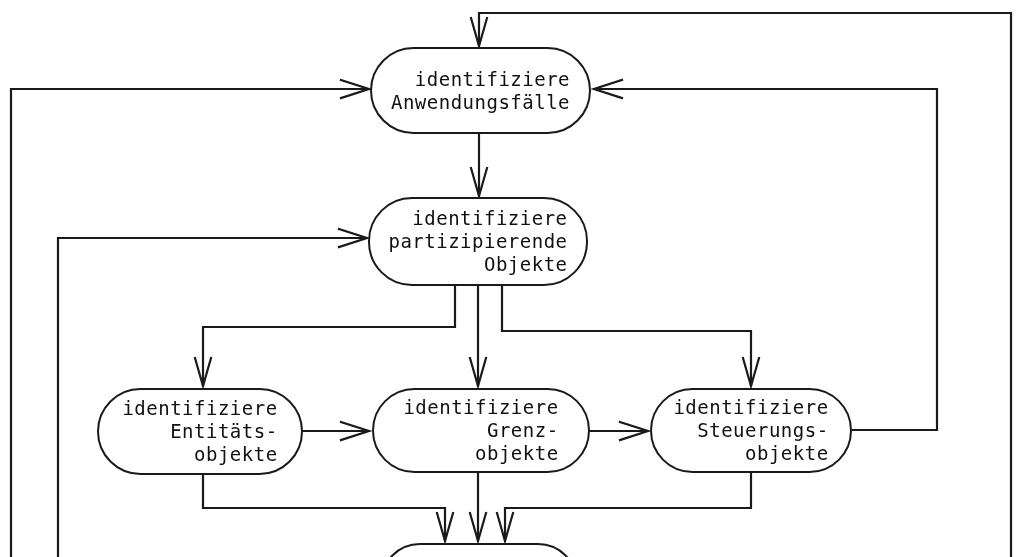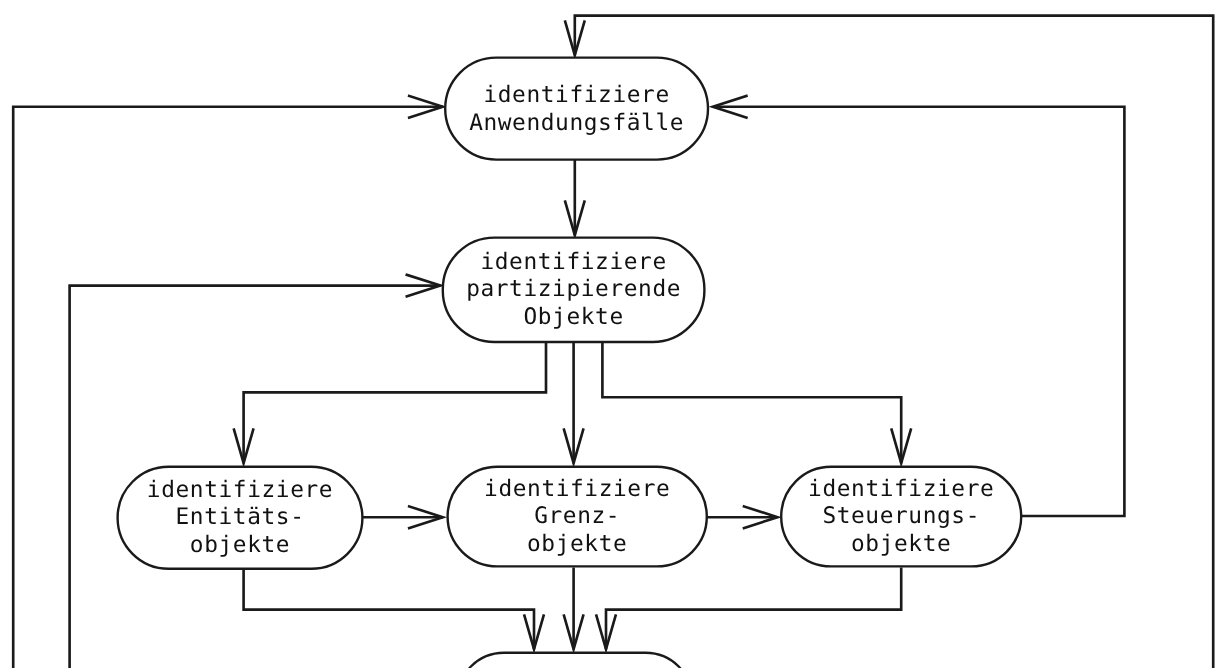--- a/index.html
+++ b/index.html
@@ -36,7 +36,7 @@
     display: flex;
     align-items: center;
     justify-content: center;
-    text-align: center;
+    text-align: right;
     font-size: 19px;
     line-height: 23px;
     color: #111111;

